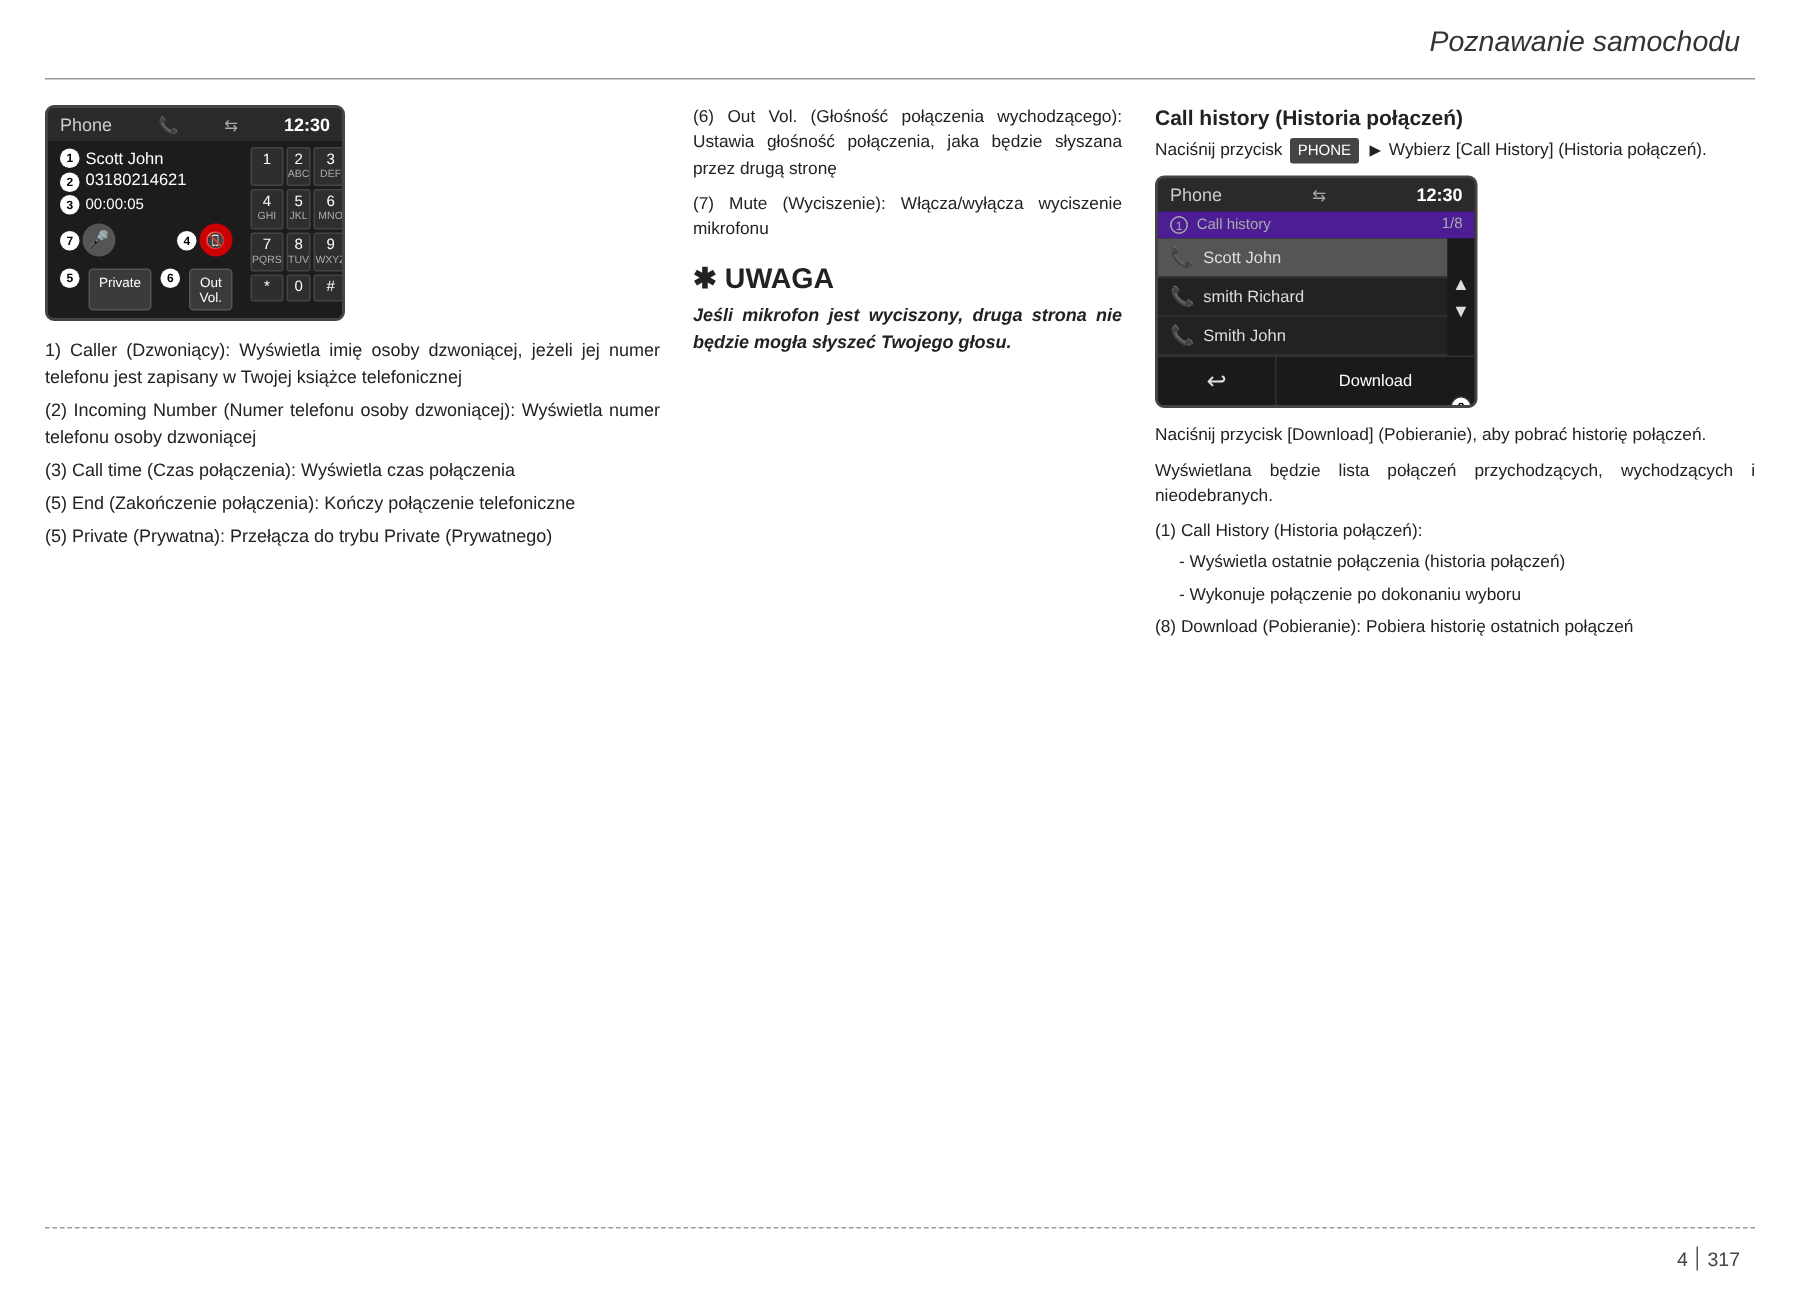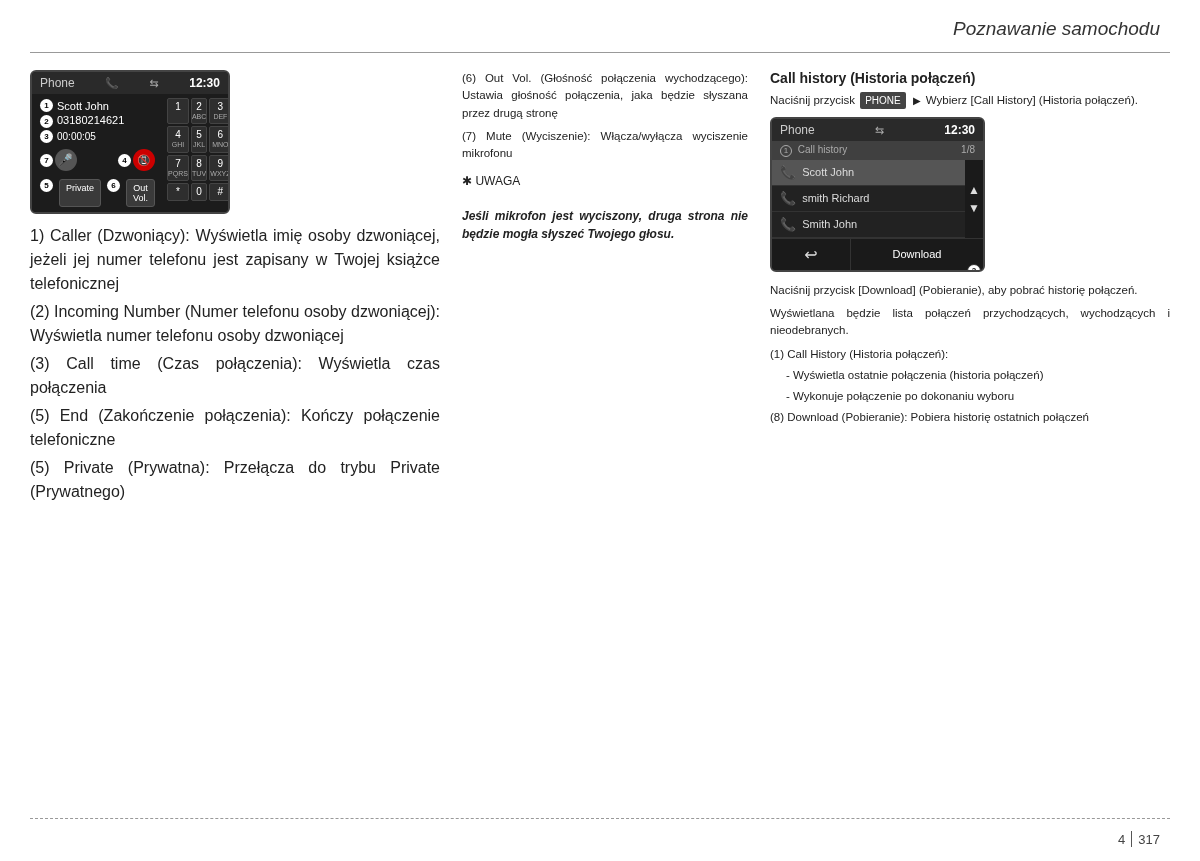--- a/index.html
+++ b/index.html
@@ -269,7 +269,7 @@
     .ph2-header .ph2-time { color: #fff; font-size: 12px; font-weight: bold; }
 
     .ph2-sub-header {
-      background: #404040;
+      background: #4c1d95;
       color: #aaa;
       font-size: 10px;
       padding: 3px 8px;

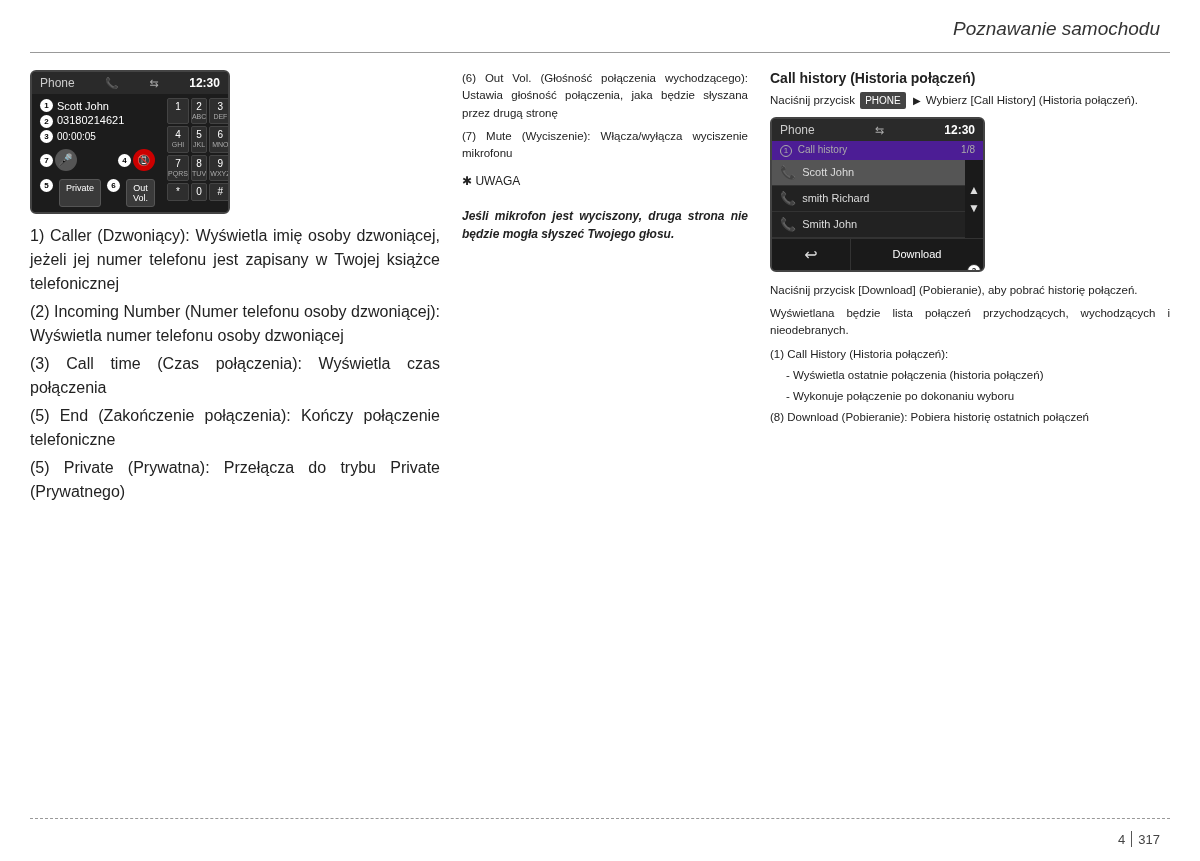--- a/index.html
+++ b/index.html
@@ -222,9 +222,9 @@
       margin-top: 12px;
     }
     .uwaga-title {
-      font-size: 12px;
-      font-weight: normal;
-      margin-bottom: 19px;
+      font-size: 19px;
+      font-weight: bold;
+      margin-bottom: 3px;
     }
     .uwaga-text {
       font-style: italic;

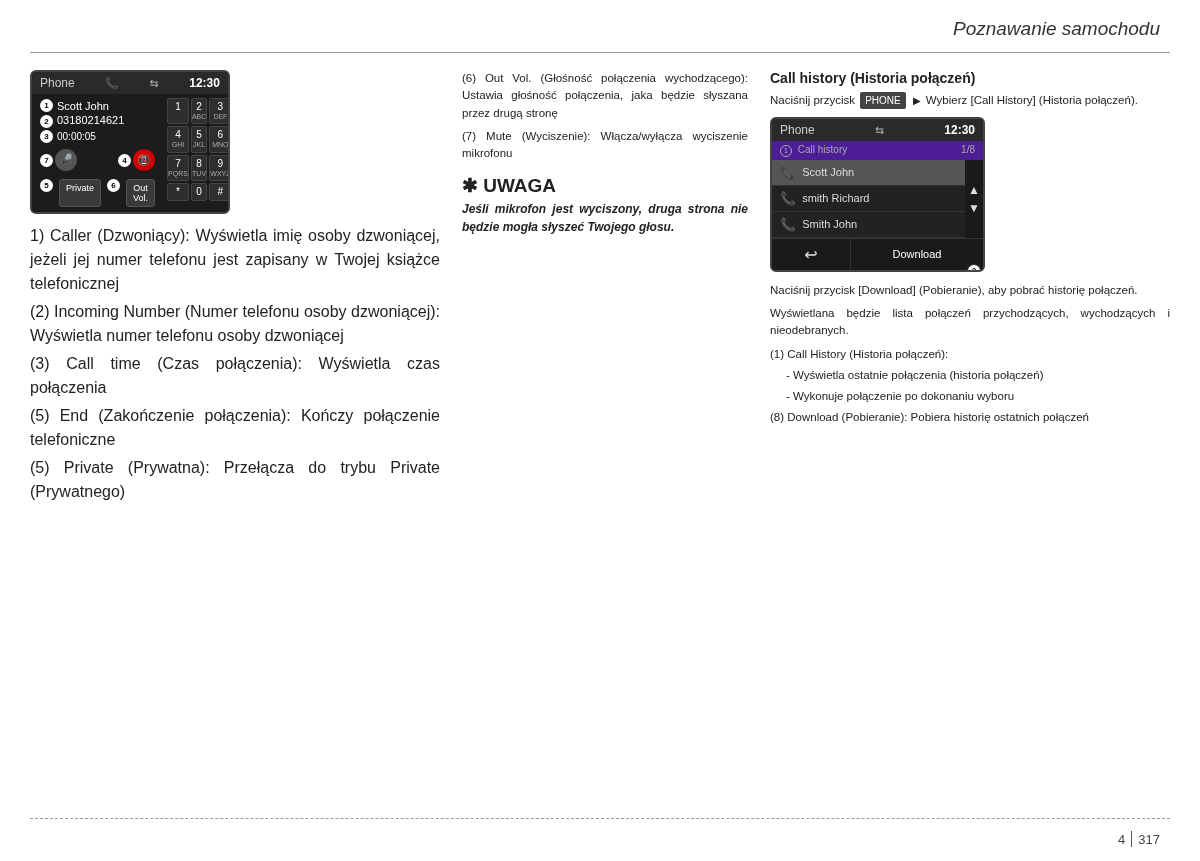--- a/index.html
+++ b/index.html
@@ -203,7 +203,7 @@
     
     .numbered-list {
       margin-top: 8px;
-      font-size: 16px;
+      font-size: 12px;
       line-height: 1.5;
     }
     .numbered-list p {

